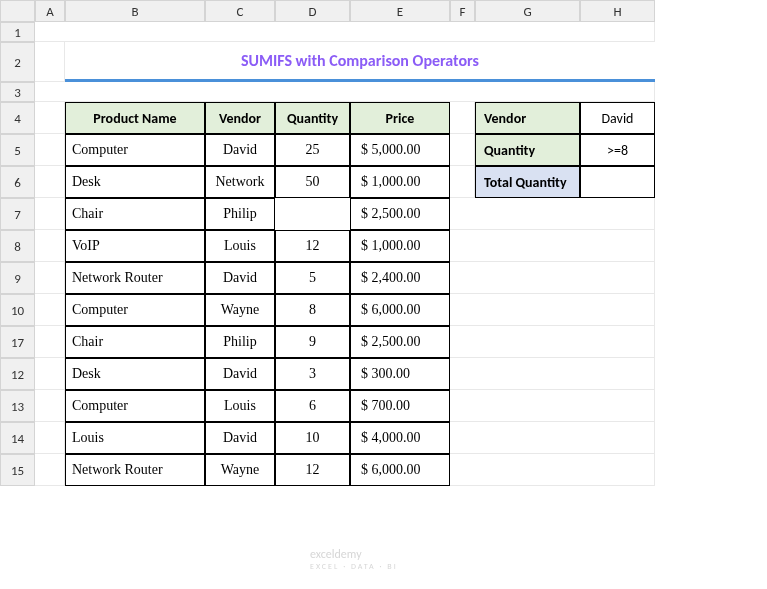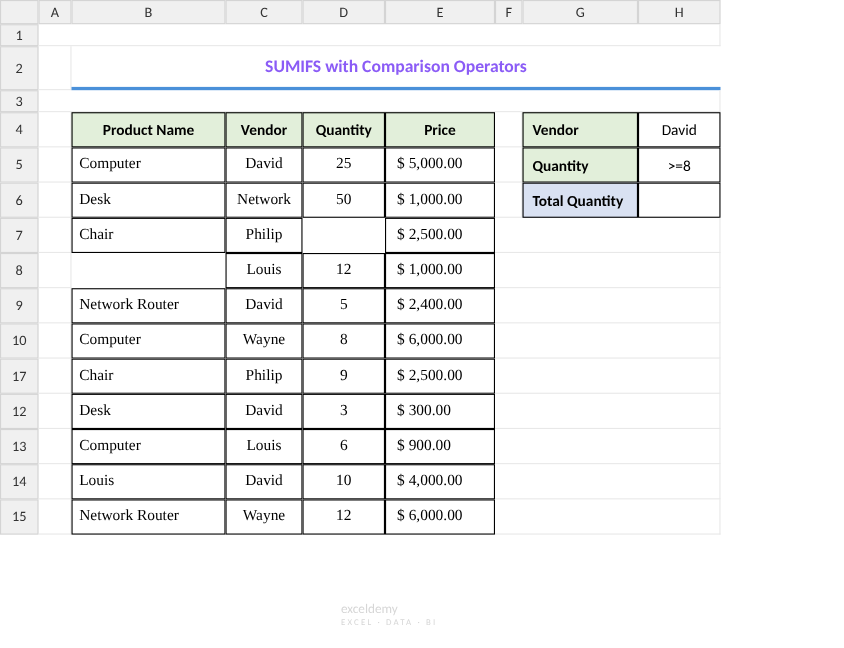--- a/index.html
+++ b/index.html
@@ -154,6 +154,7 @@
 
   <div class="row-header" style="grid-row:9">8</div>
   <div class="cell" style="grid-column:2;grid-row:9"></div>
+  <div class="cell td" style="grid-column:3;grid-row:9">VoIP</div>
   <div class="cell td center" style="grid-column:4;grid-row:9">Louis</div>
   <div class="cell td center" style="grid-column:5;grid-row:9">12</div>
   <div class="cell td price" style="grid-column:6;grid-row:9">$ 1,000.00</div>

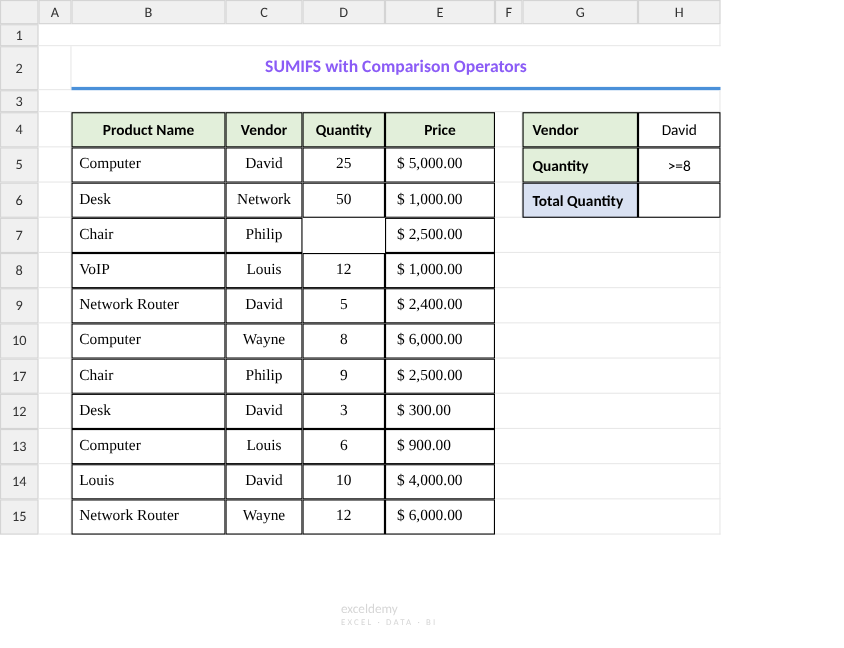--- a/index.html
+++ b/index.html
@@ -197,7 +197,7 @@
   <div class="cell td" style="grid-column:3;grid-row:14">Computer</div>
   <div class="cell td center" style="grid-column:4;grid-row:14">Louis</div>
   <div class="cell td center" style="grid-column:5;grid-row:14">6</div>
-  <div class="cell td price" style="grid-column:6;grid-row:14">$    900.00</div>
+  <div class="cell td price" style="grid-column:6;grid-row:14">$    700.00</div>
   <div class="cell" style="grid-column:7/10;grid-row:14"></div>
 
   <div class="row-header" style="grid-row:15">14</div>

